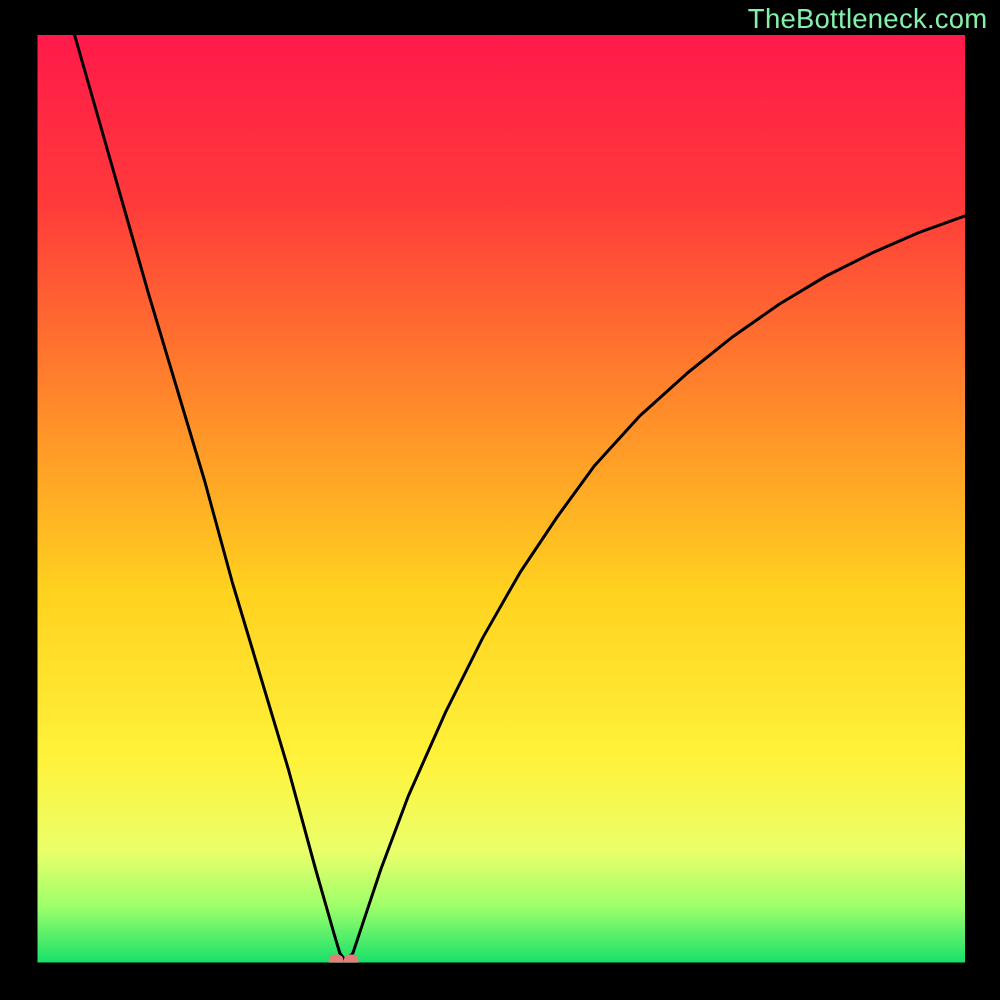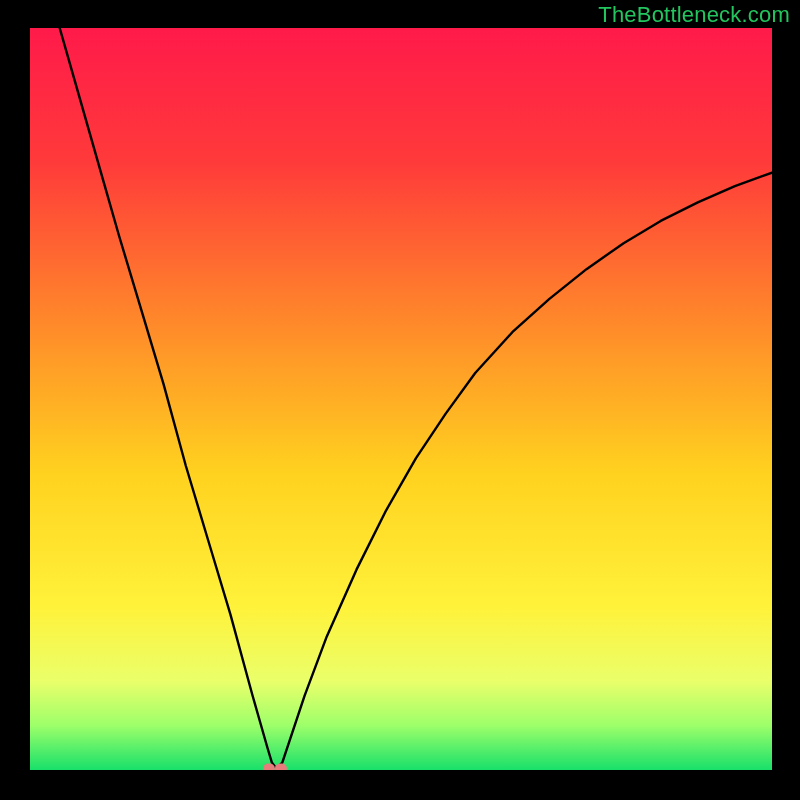--- a/index.html
+++ b/index.html
@@ -19,7 +19,7 @@
     position: absolute;
     top: 2px;
     right: 10px;
-    color: #22c55e;
+    color: #86efac;
     font-size: 22px;
     font-weight: 500;
     letter-spacing: 0.2px;

